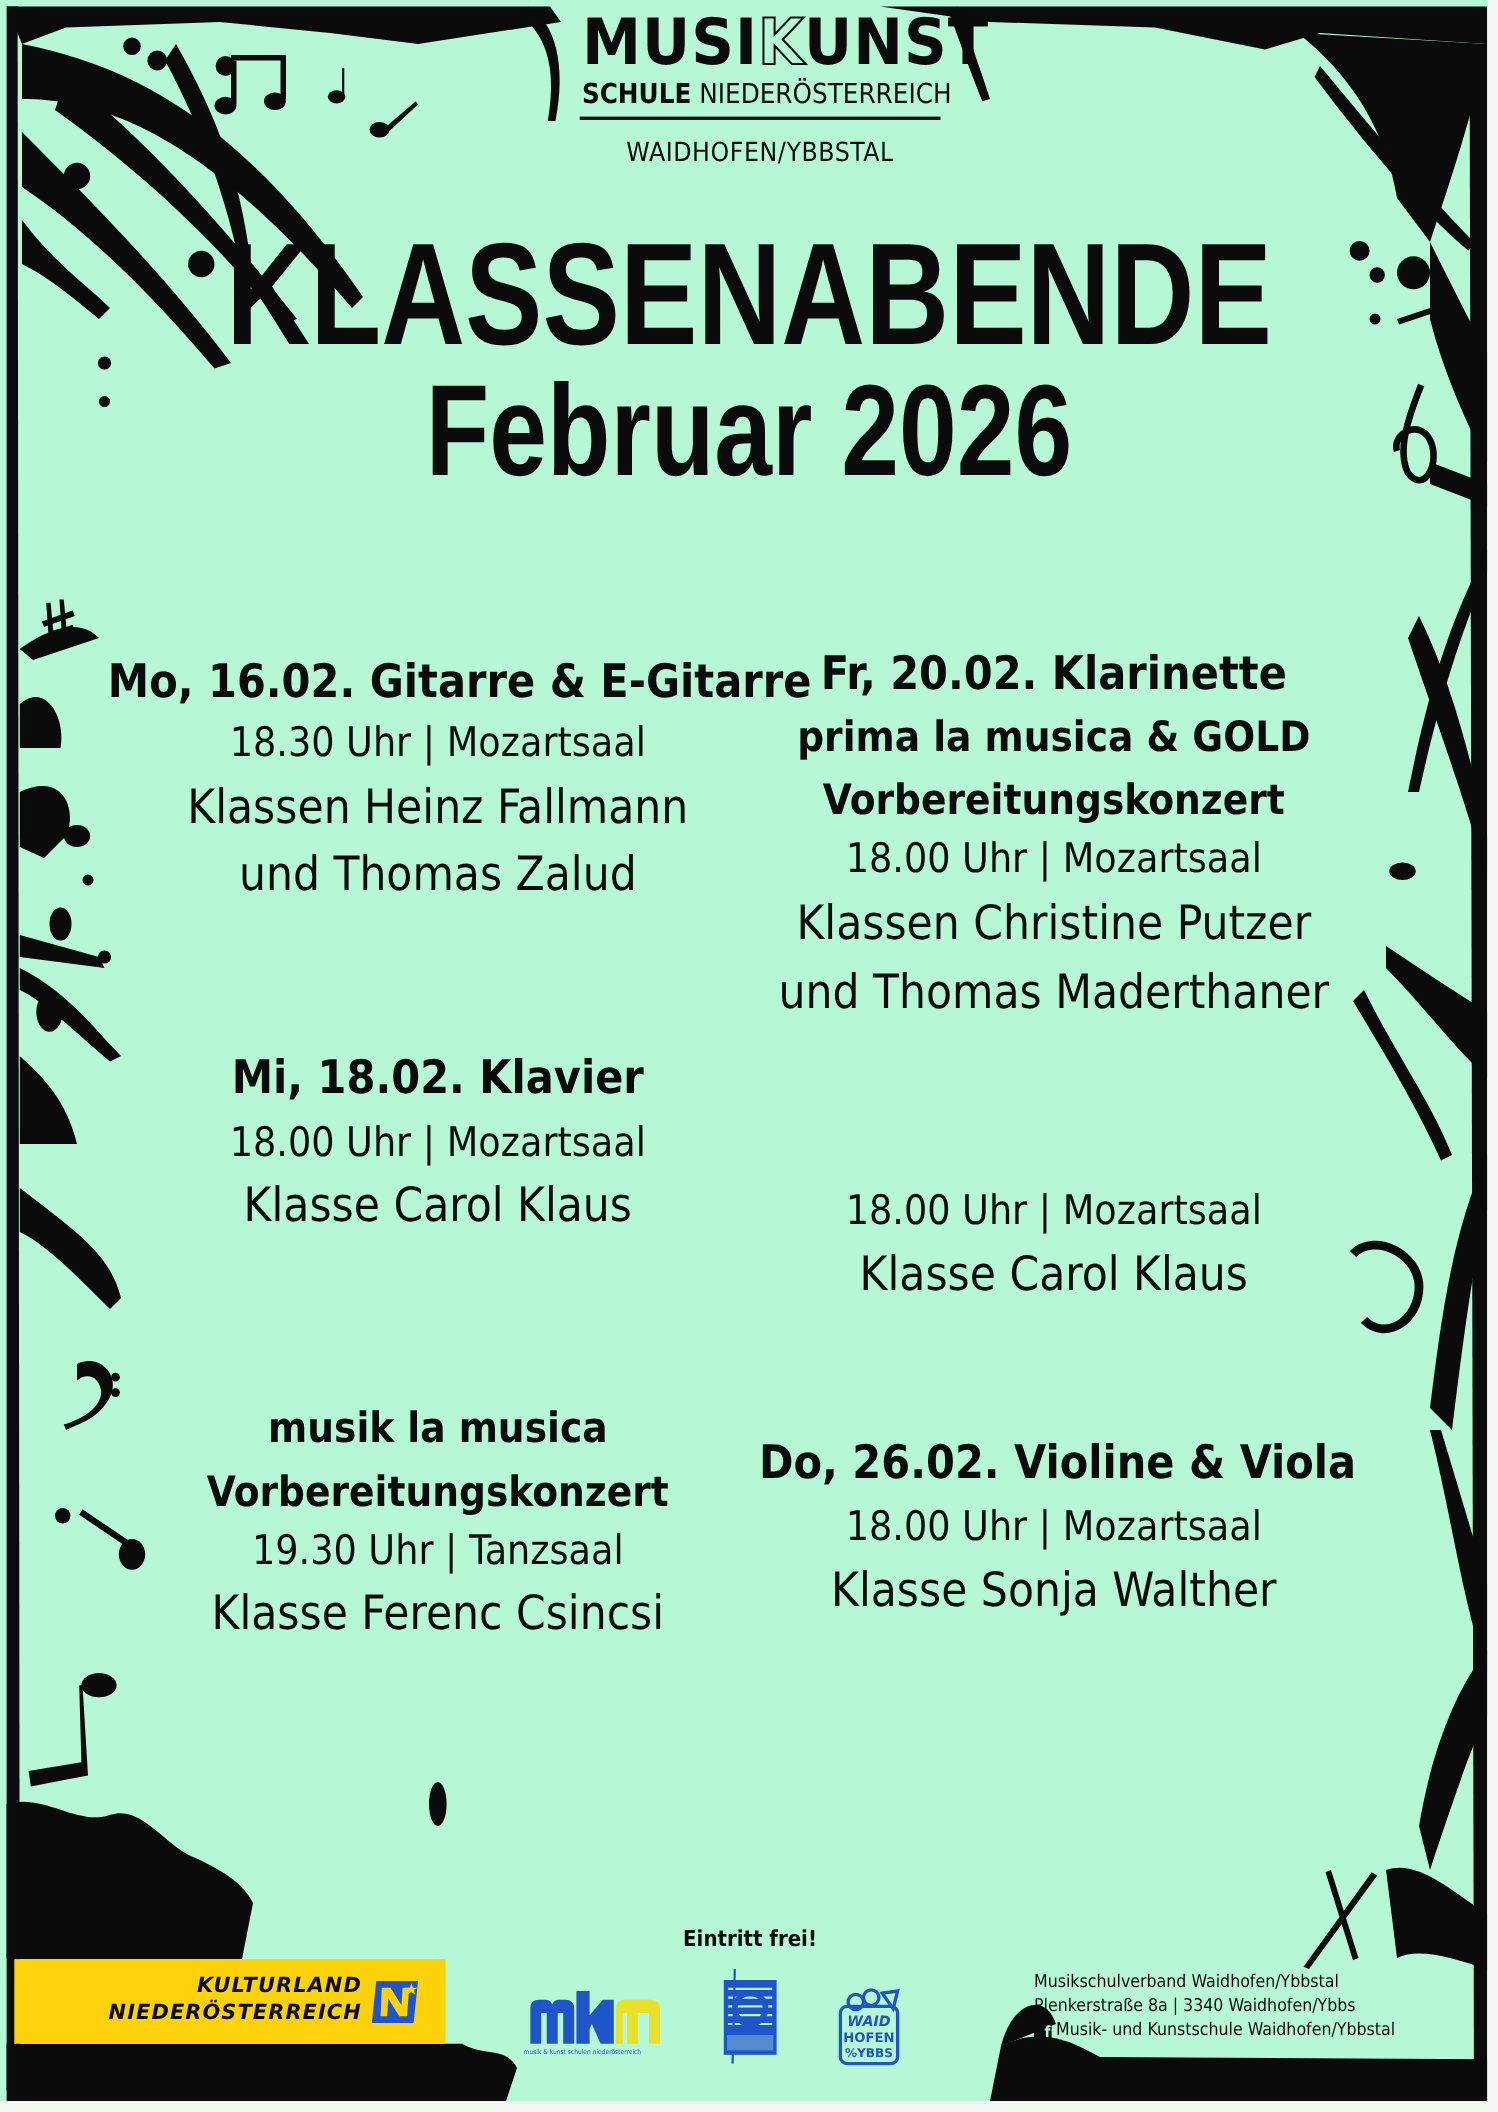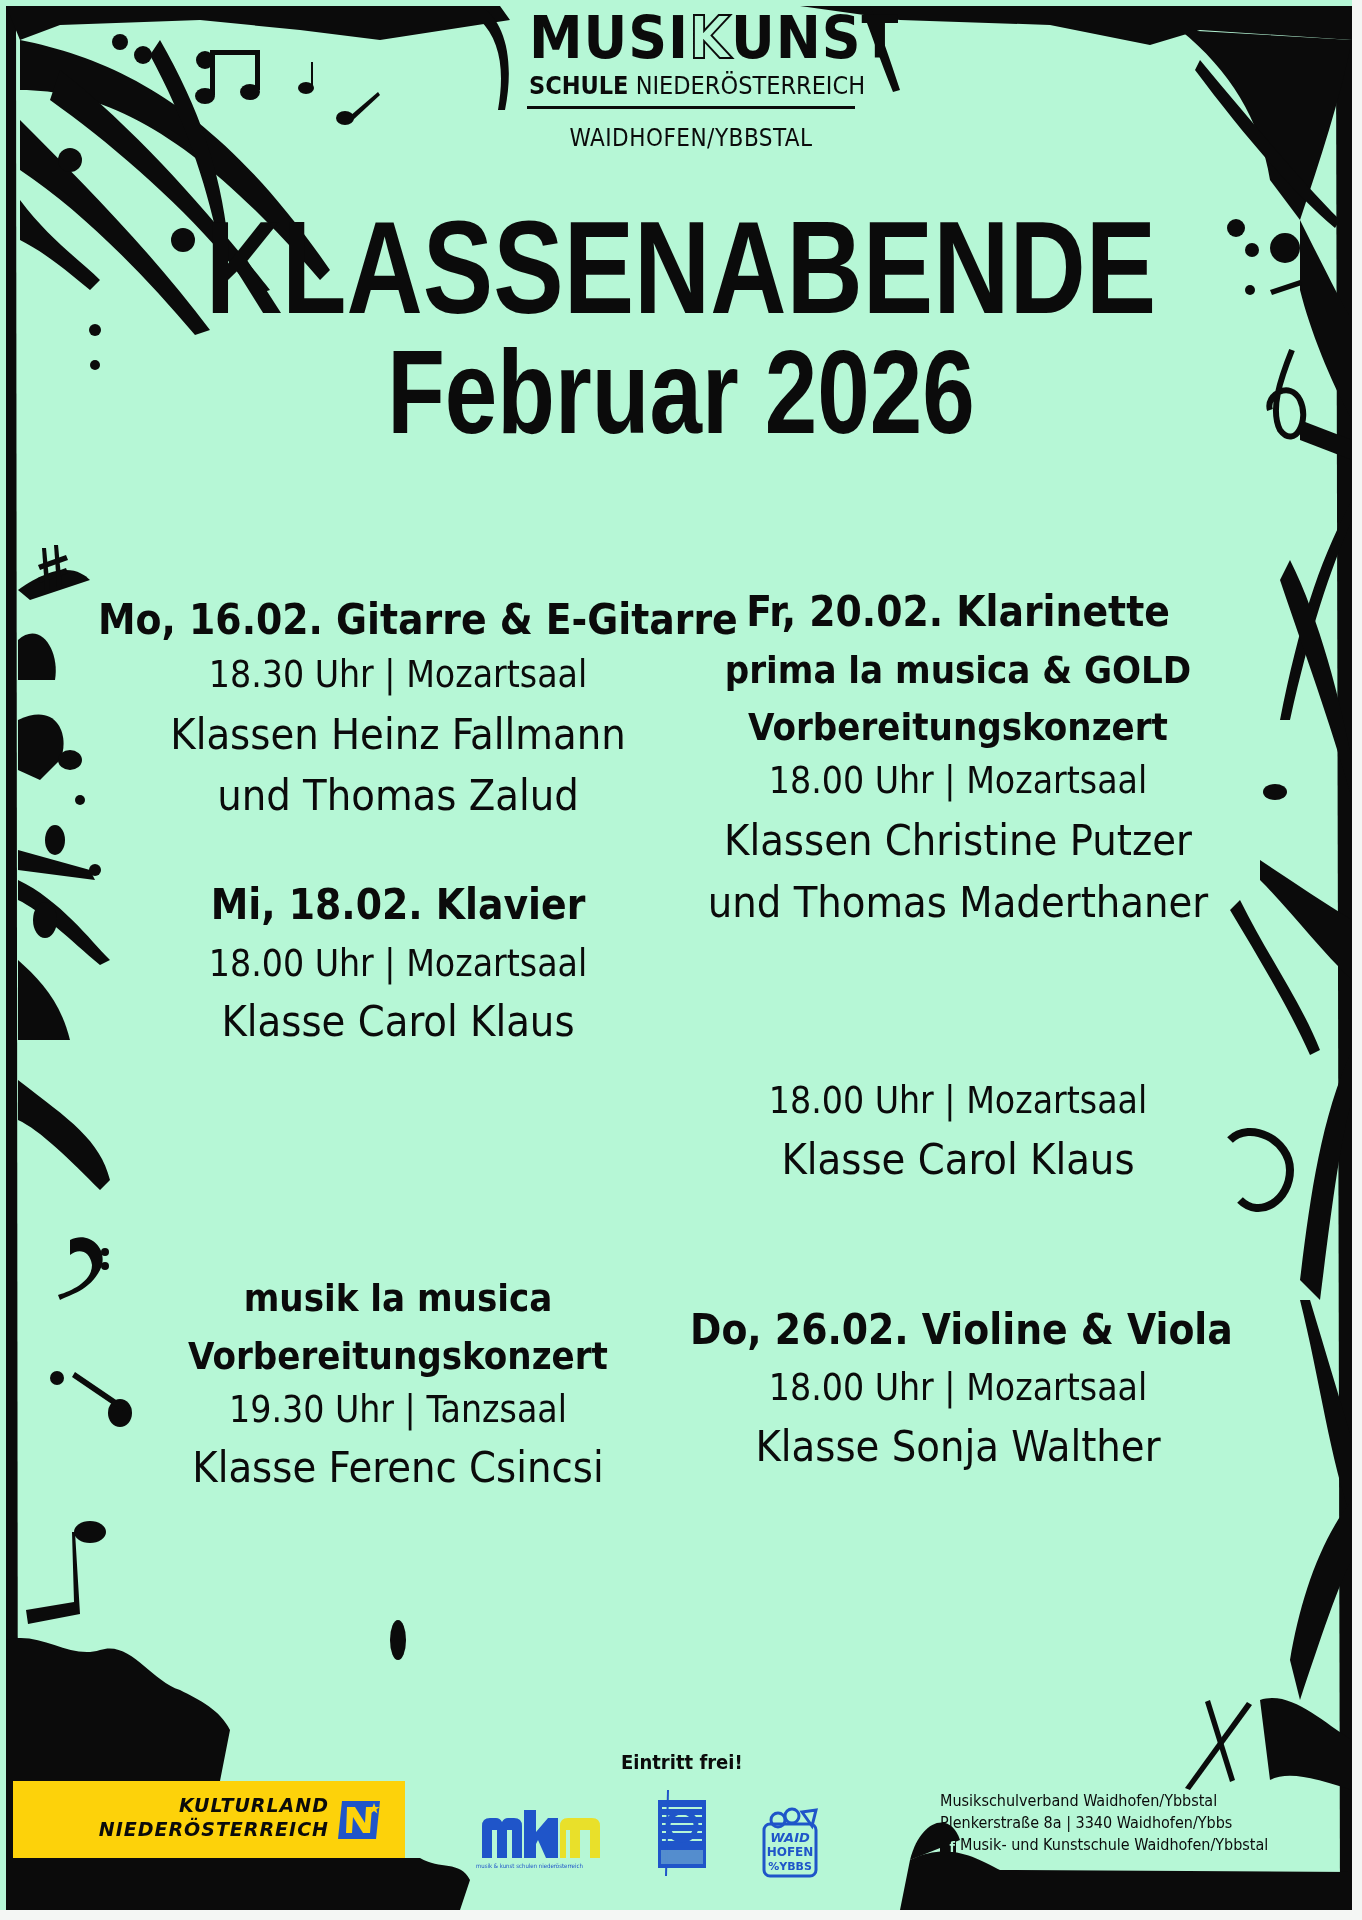--- a/index.html
+++ b/index.html
@@ -197,7 +197,7 @@
     <div class="line ev-teacher" style="top:112px;">Klassen Heinz Fallmann</div>
   </div>
 
-  <div class="abs col-left" style="top:881px;height:170px;">
+  <div class="abs col-left" style="top:956px;height:170px;">
     <div class="line ev-head" style="top:0;">Mi, 18.02. Klavier</div>
     <div class="line ev-time" style="top:60px;">18.00 Uhr | Mozartsaal</div>
     <div class="line ev-teacher" style="top:114px;">Klasse Carol Klaus</div>

